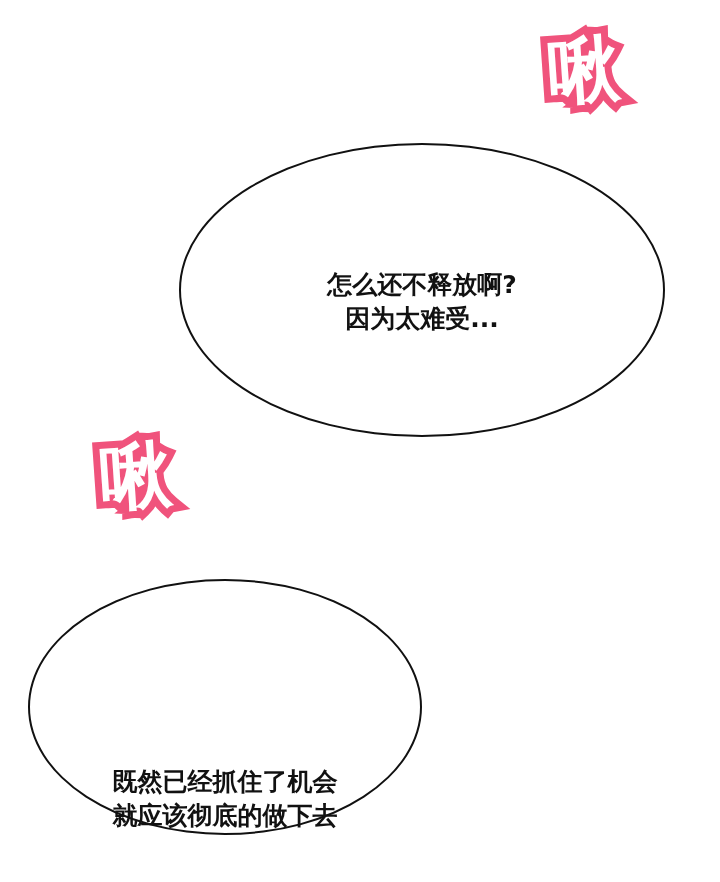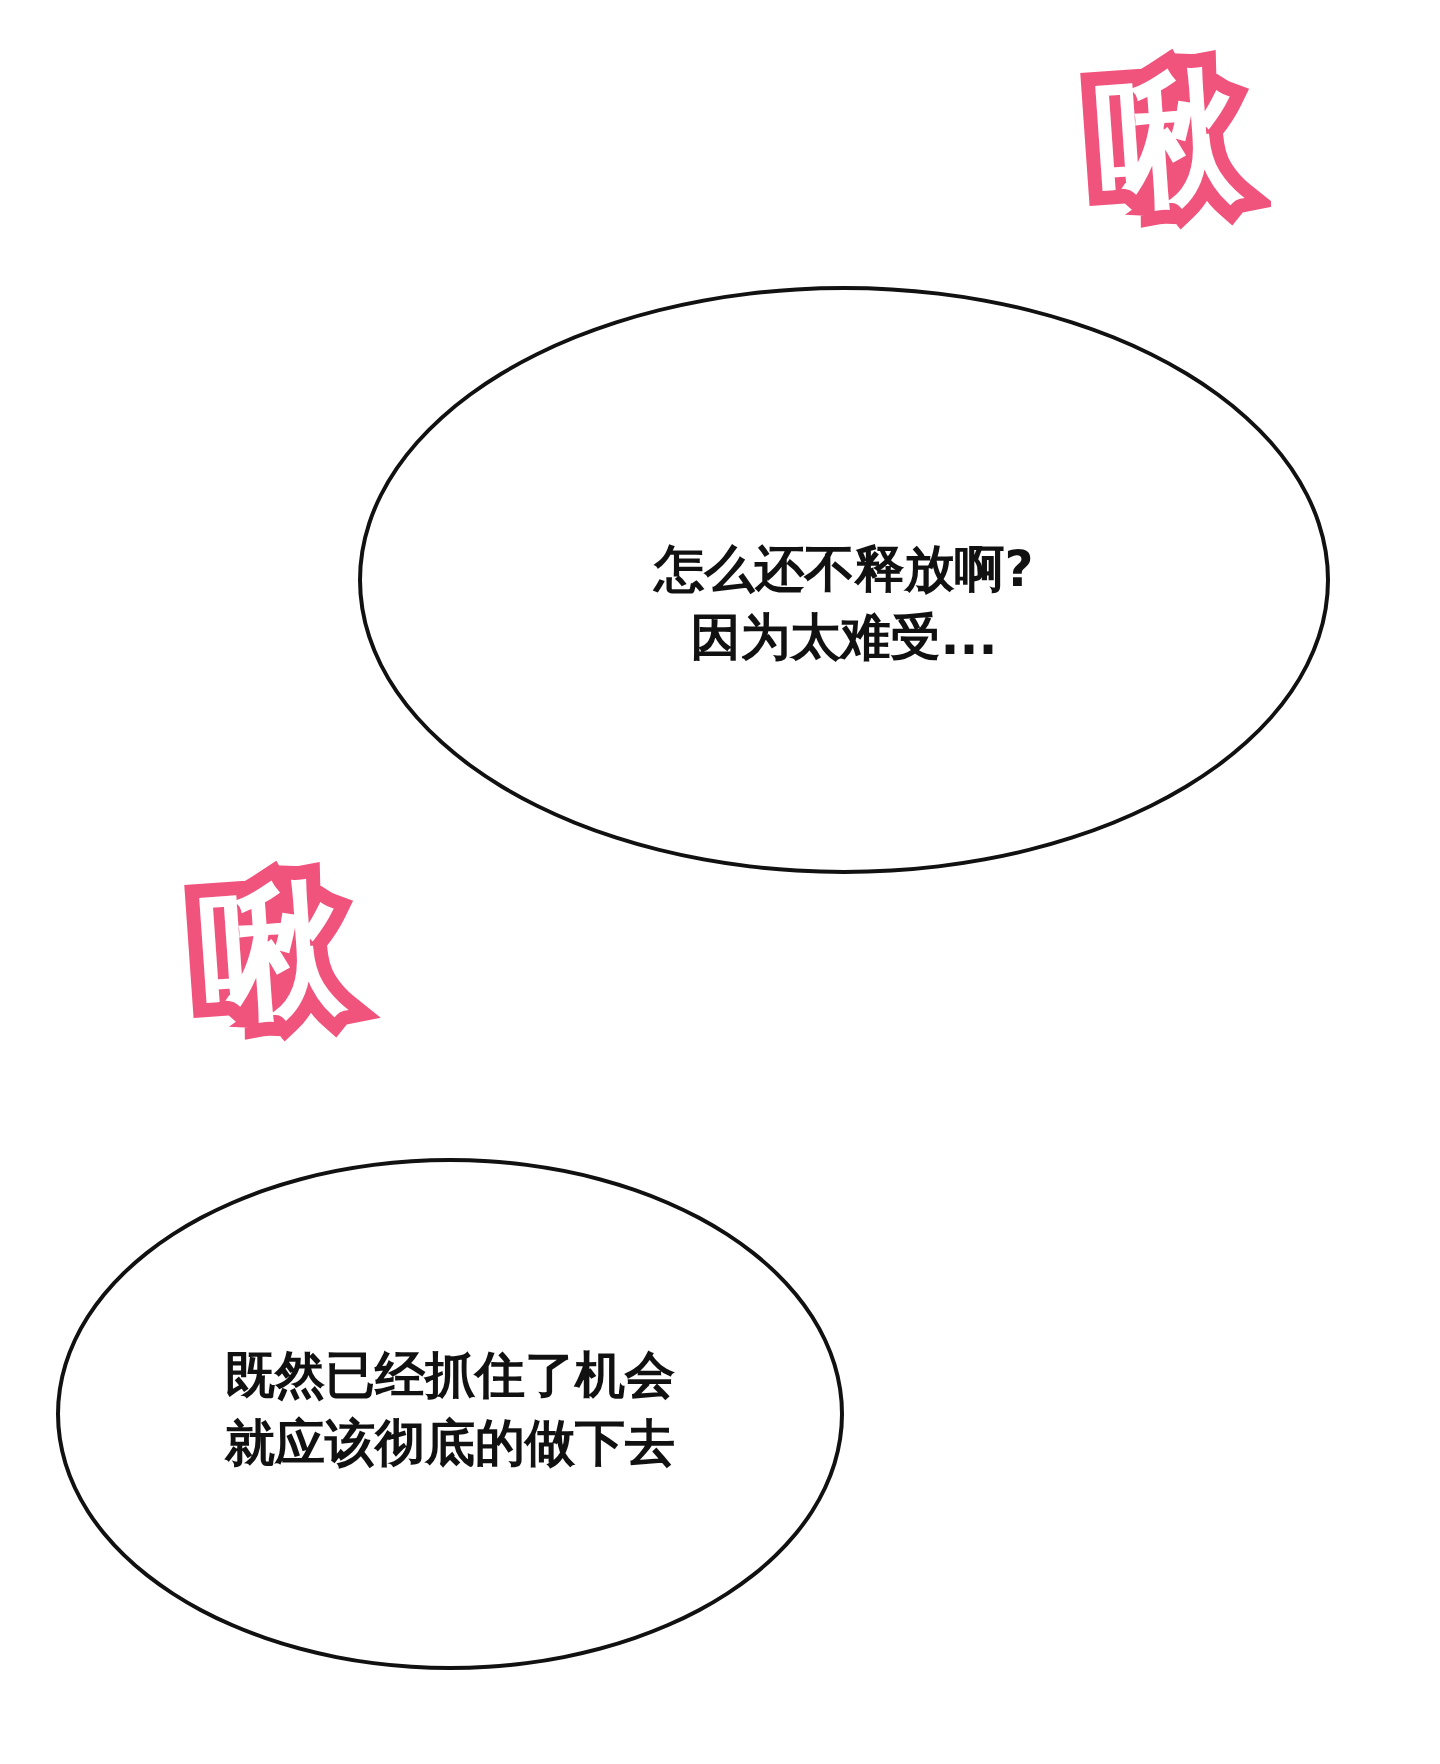--- a/index.html
+++ b/index.html
@@ -52,7 +52,7 @@
   <span>啾</span>
 </div>
 
-<div class="bubble" style="left:28px; top:579px; width:394px; height:256px;">
+<div class="bubble" style="left:28px; top:579px; width:394px; height:256px;align-items:flex-end;">
   <div class="bubble-text" style="margin-top:-4px;">既然已经抓住了机会
 就应该彻底的做下去</div>
 </div>

